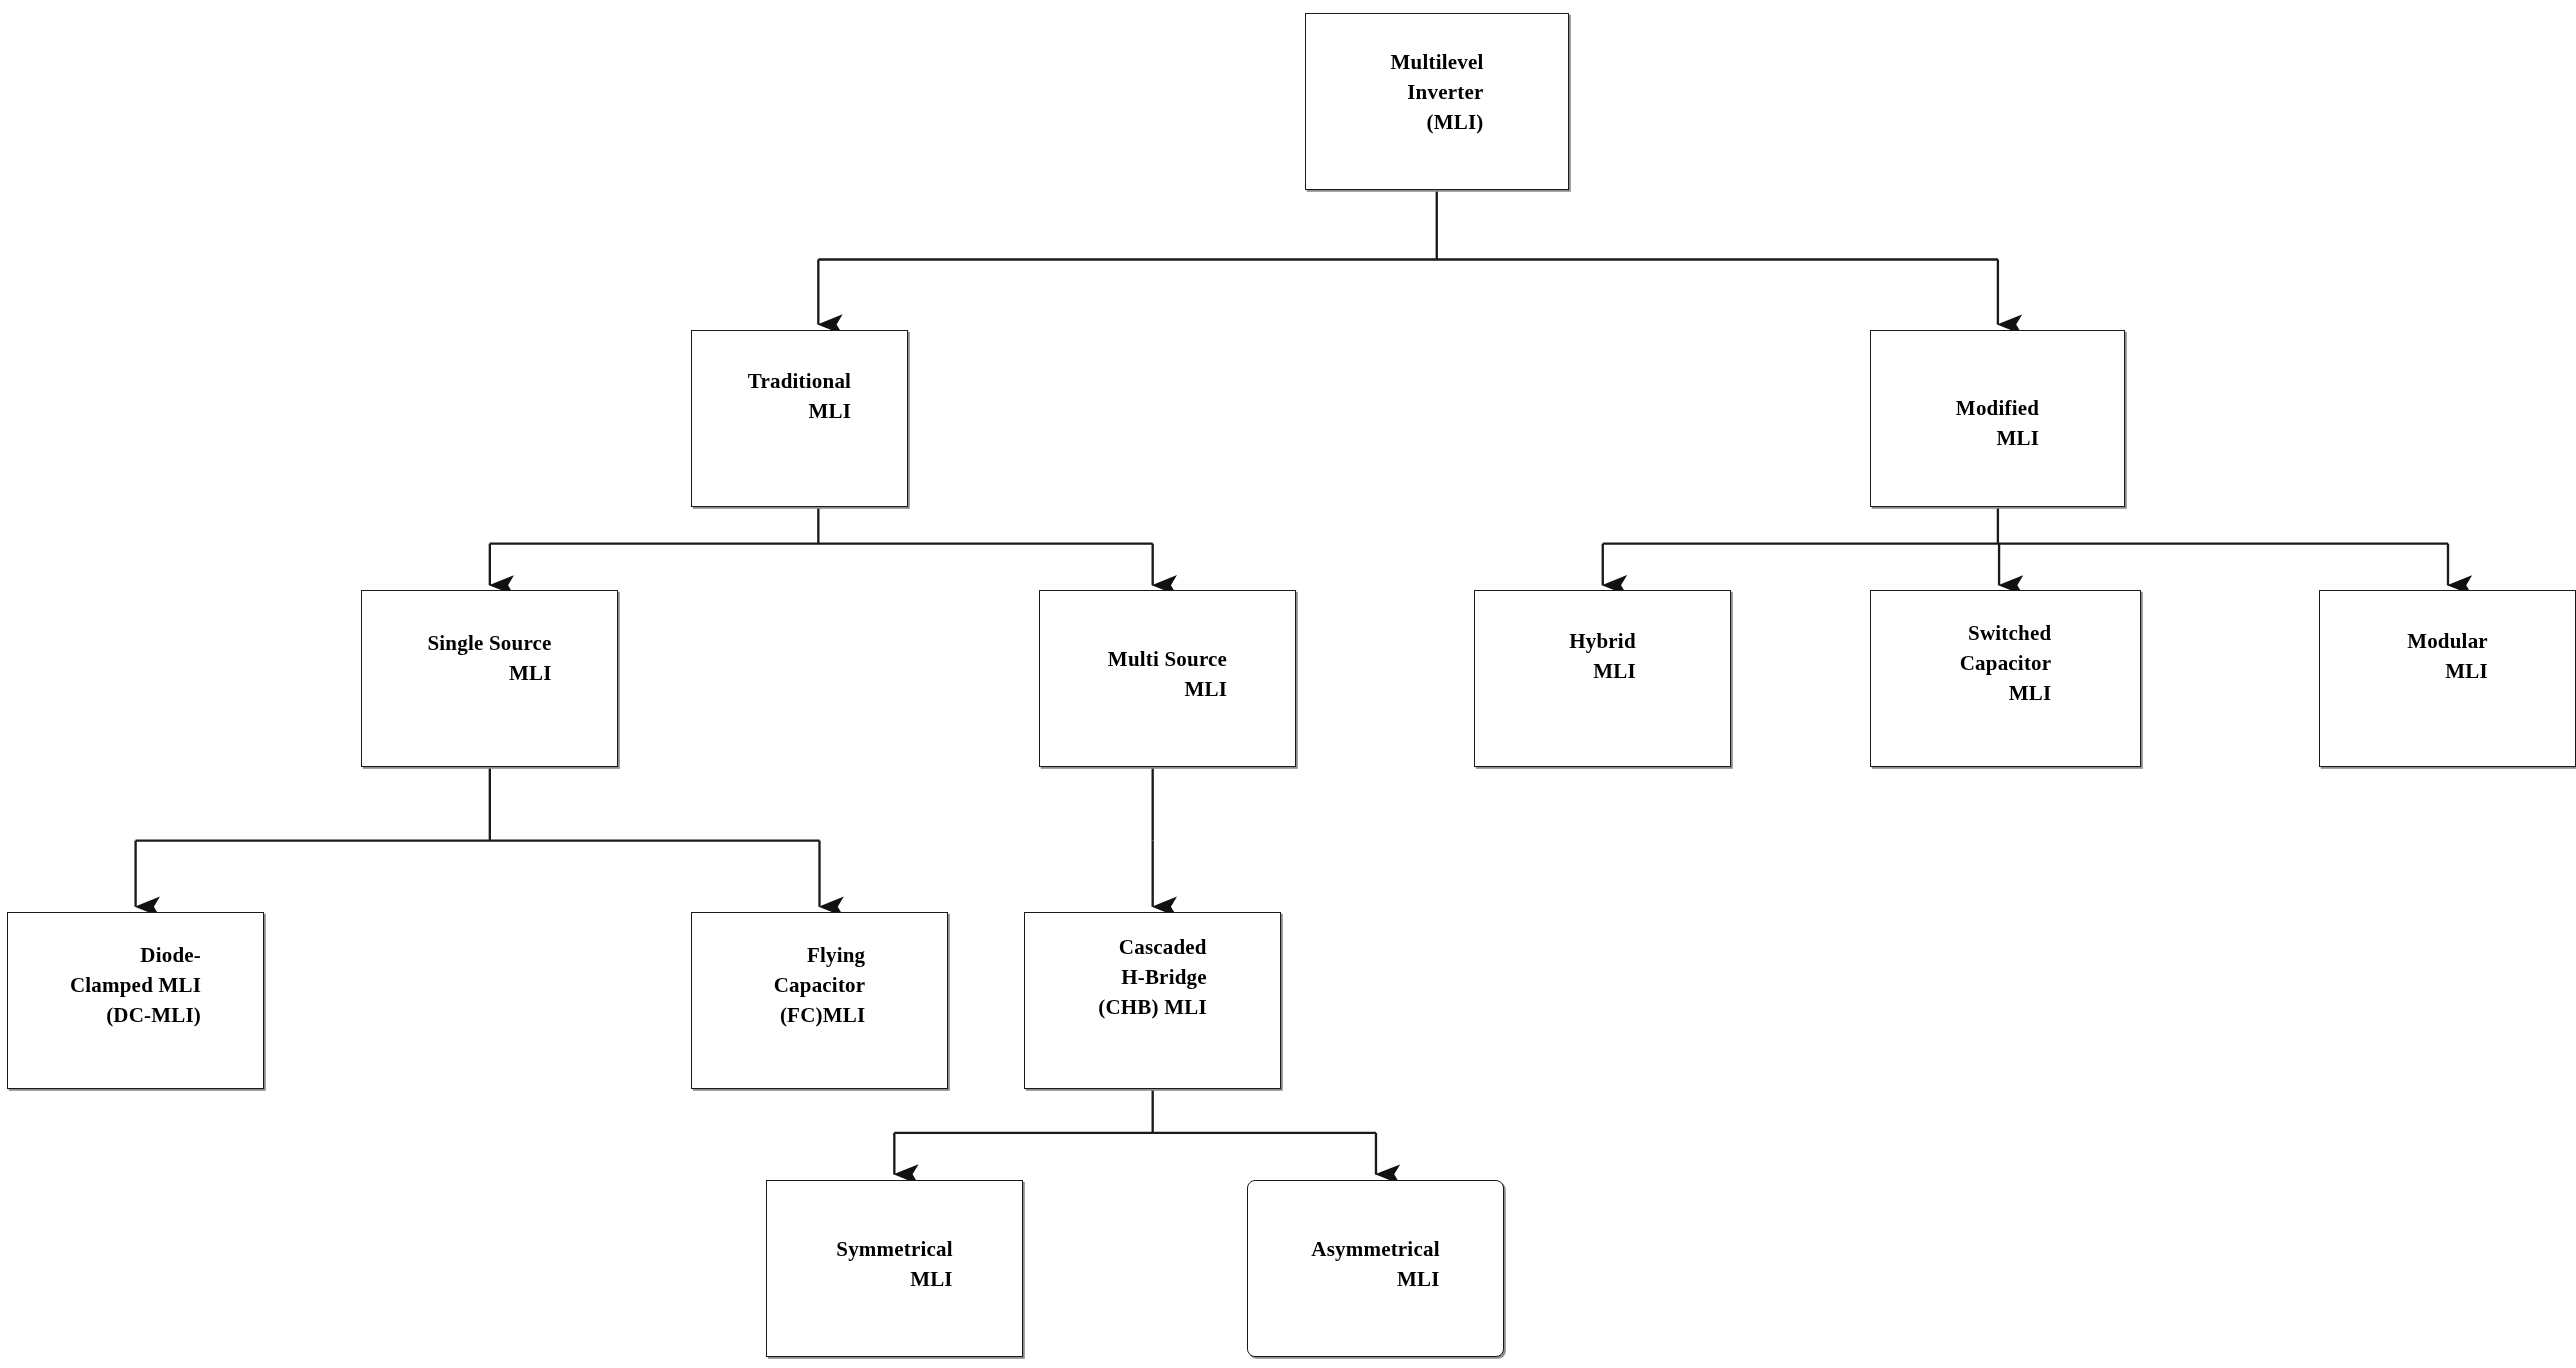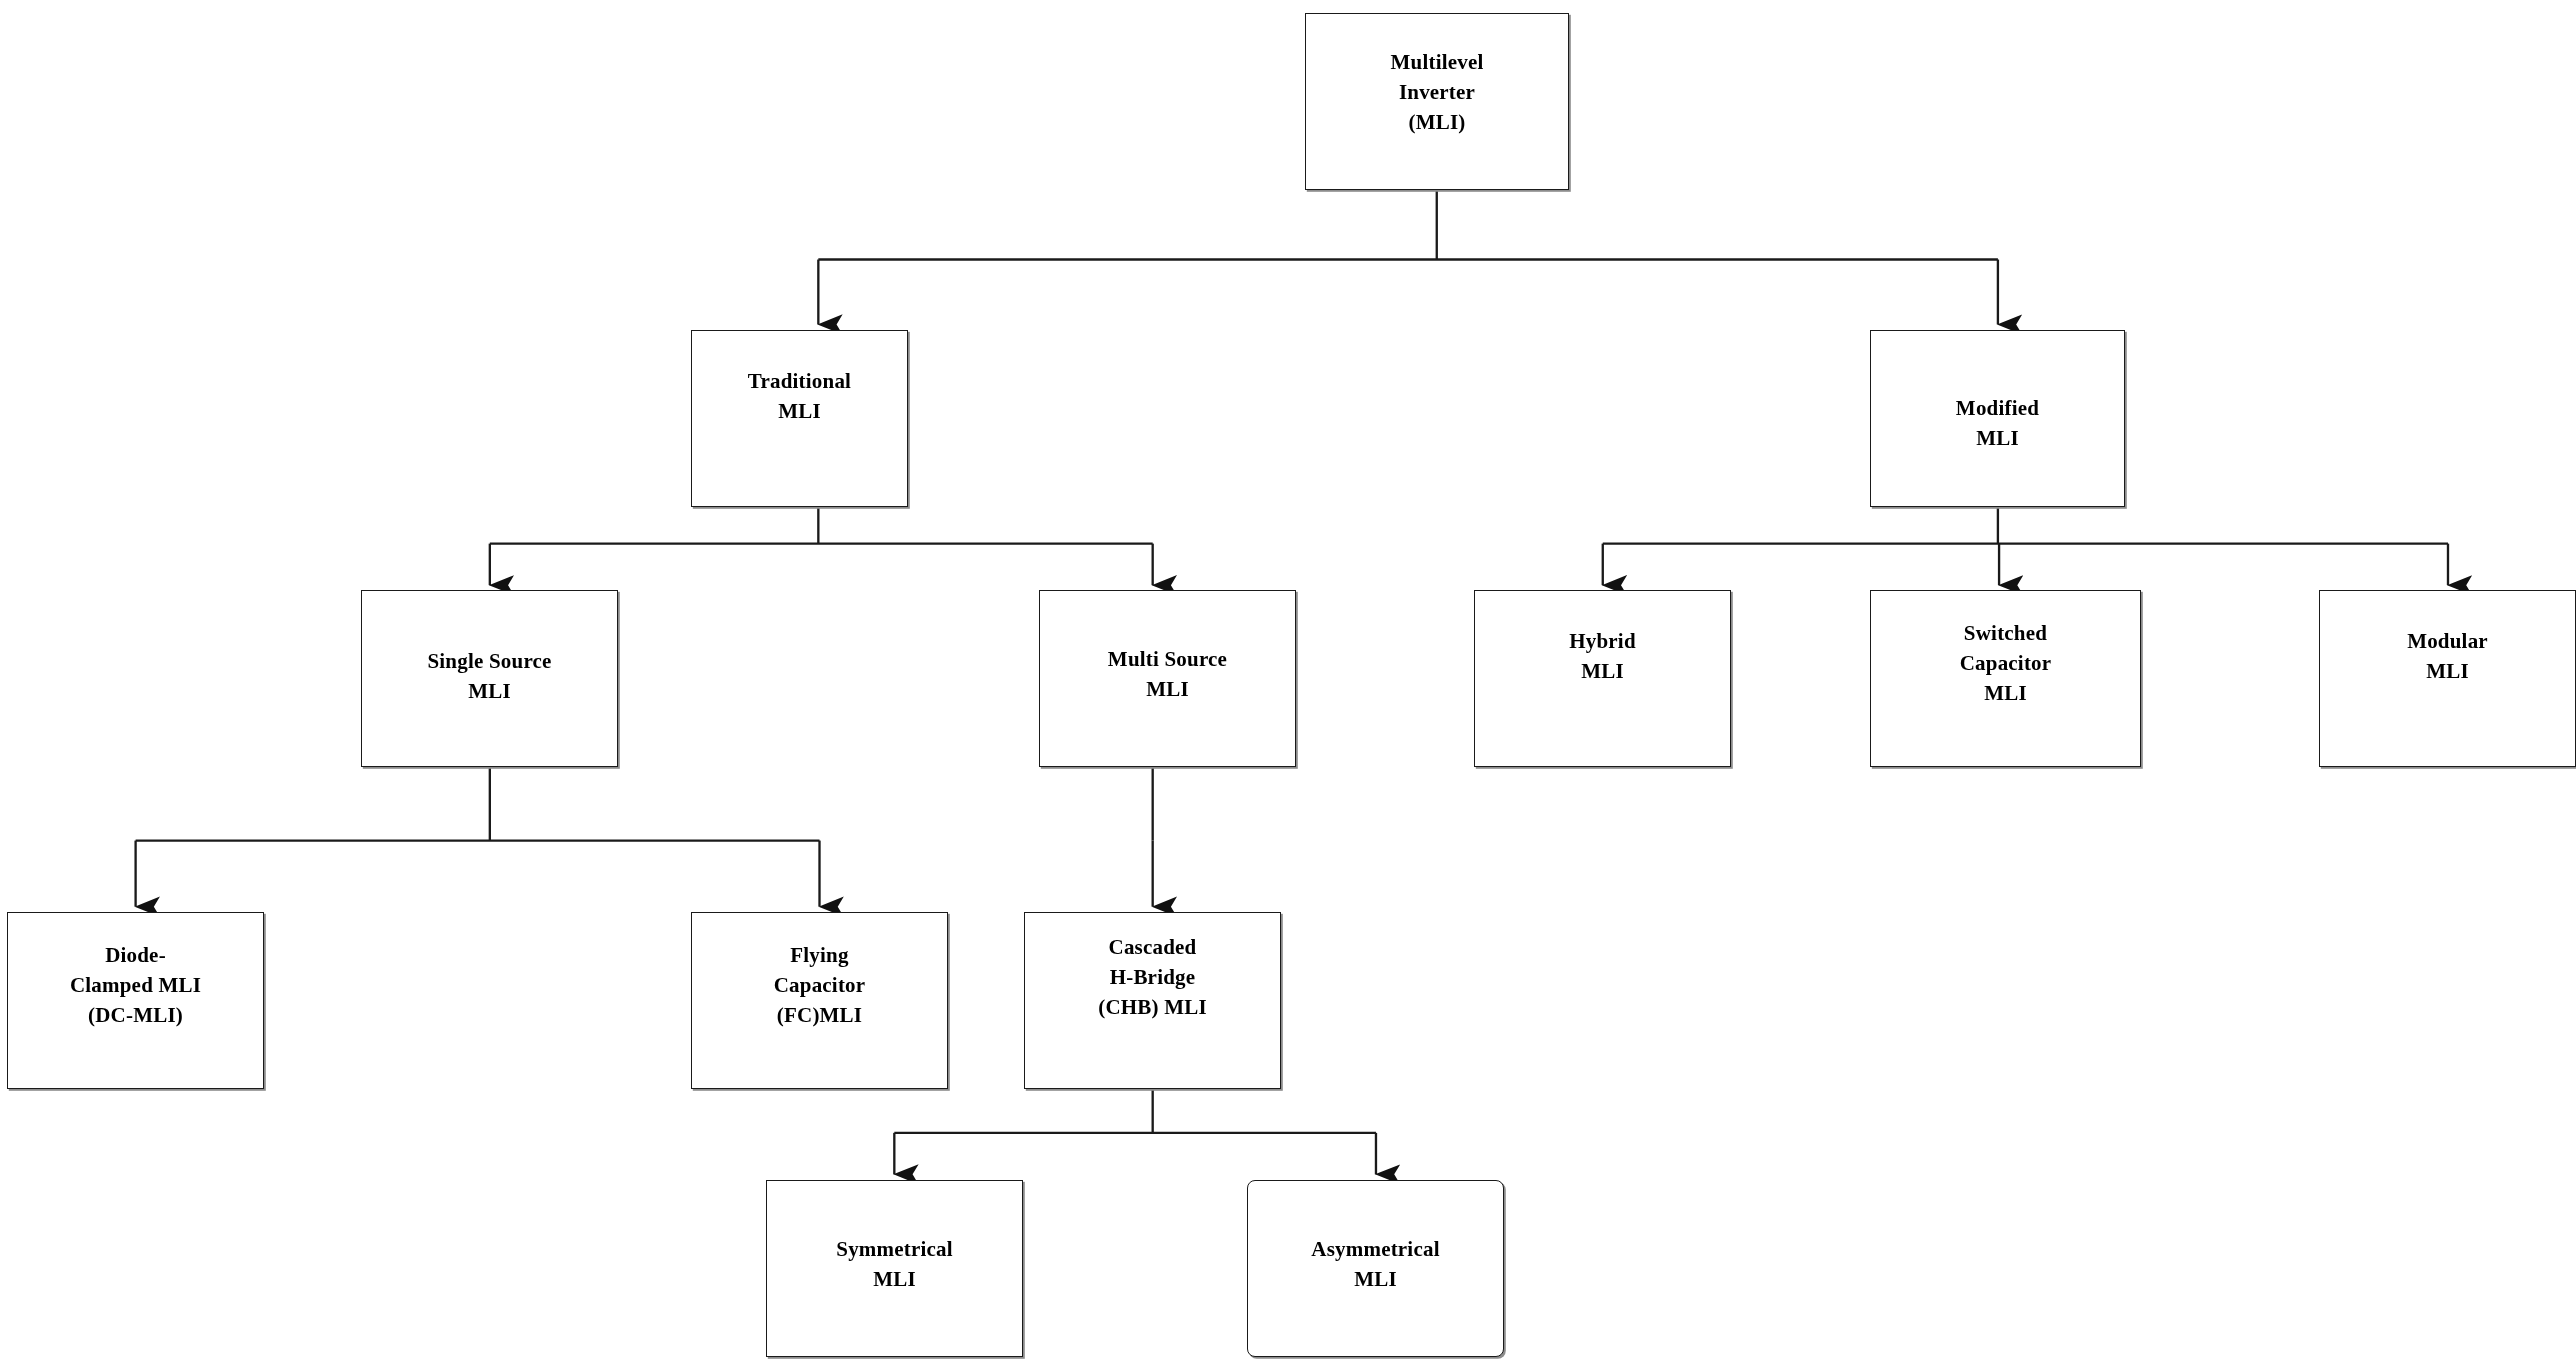--- a/index.html
+++ b/index.html
@@ -40,7 +40,7 @@
     font-size: 21px;
     line-height: 1.42;
     color: #000000;
-    text-align: center;
+    text-align: right;
     white-space: pre-line;
     letter-spacing: 0.2px;
   }

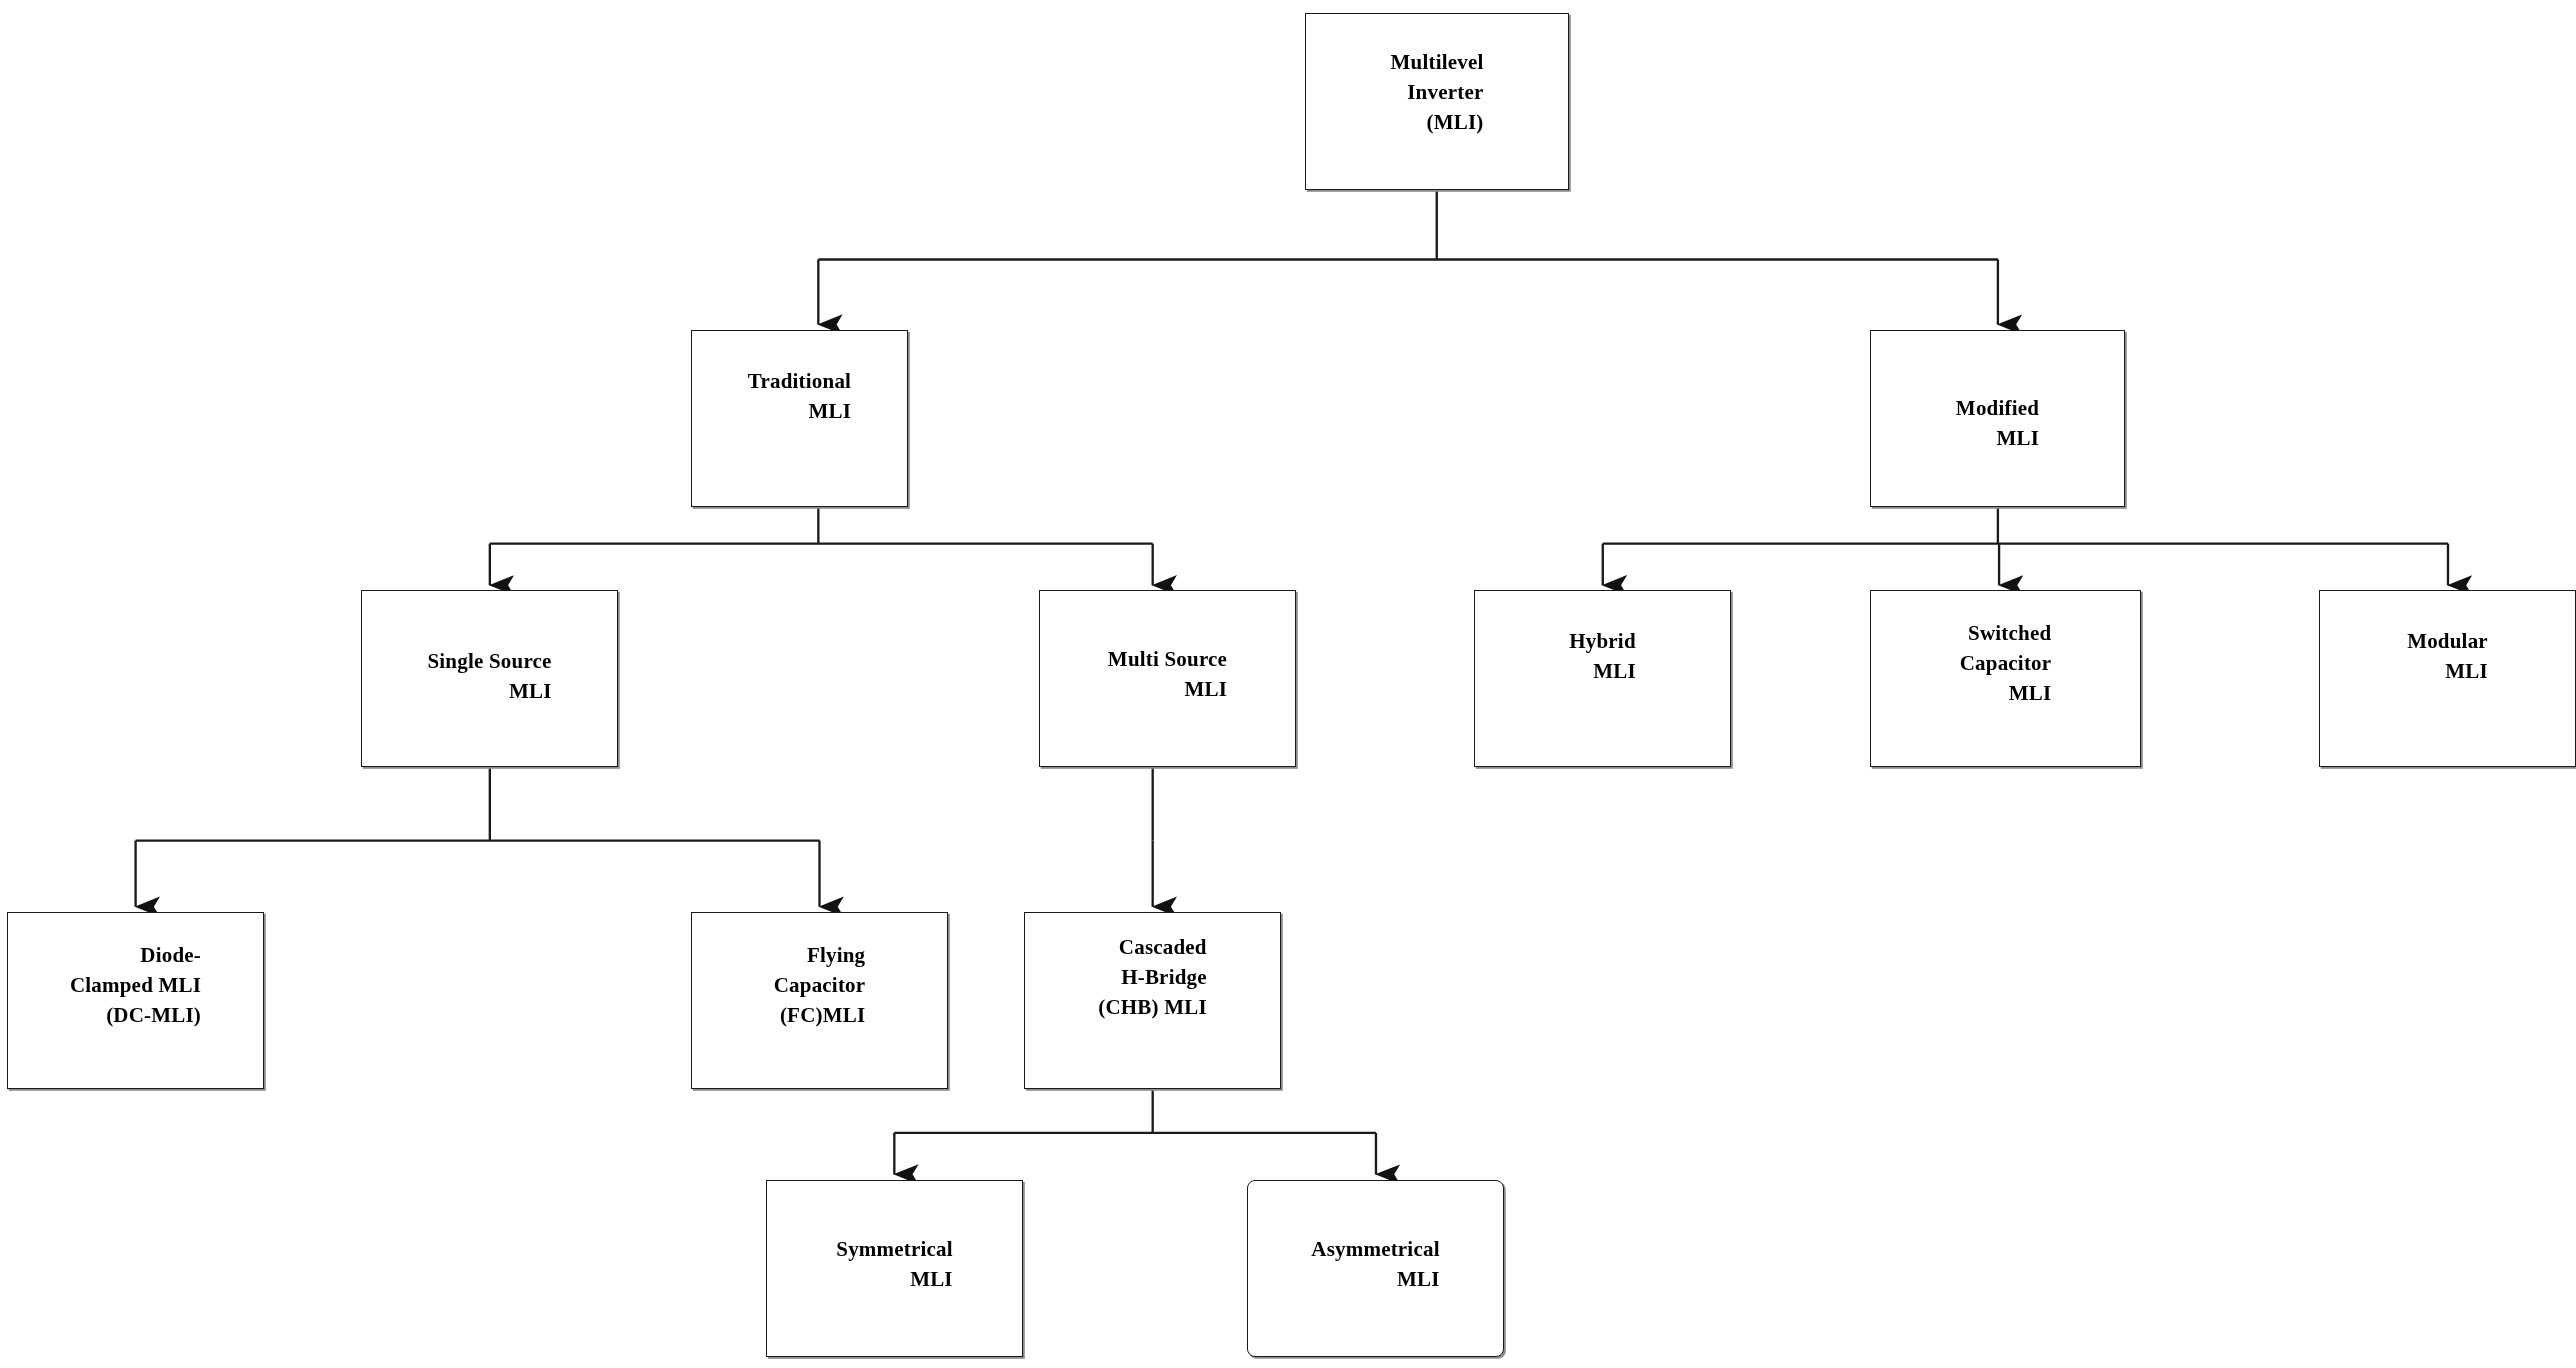--- a/index.html
+++ b/index.html
@@ -95,7 +95,7 @@
         <div class="node-label">Modified
 MLI</div>
       </div>
-      <div class="node" style="left: 361px; top: 590px; width: 257px; height: 177px; padding-top: 56px;">
+      <div class="node" style="left: 361px; top: 590px; width: 257px; height: 177px; padding-top: 38px;">
         <div class="node-label">Single Source
 MLI</div>
       </div>

